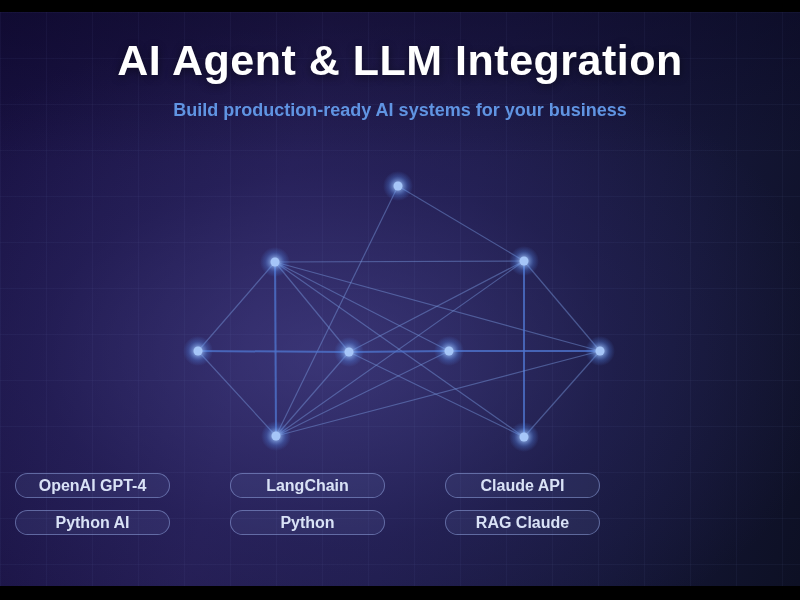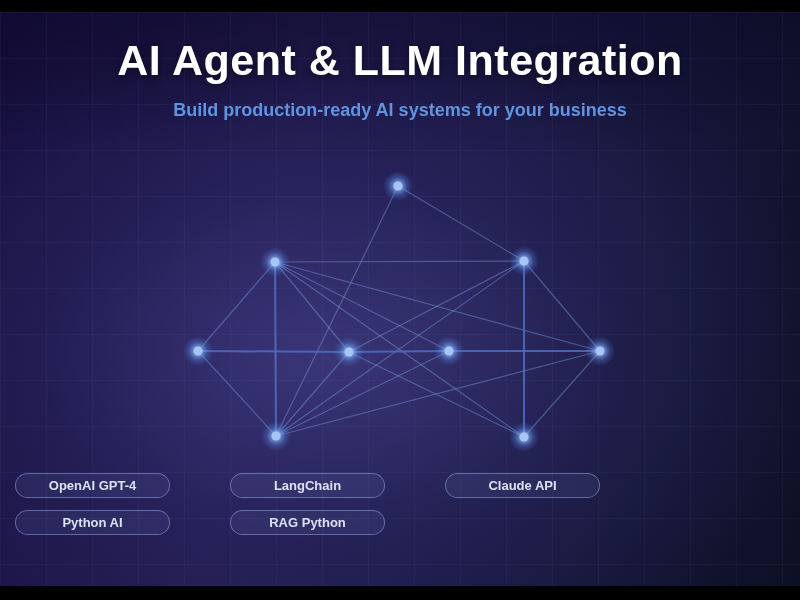--- a/index.html
+++ b/index.html
@@ -70,7 +70,7 @@
     align-items: center;
     justify-content: center;
     font-family: "Liberation Sans", sans-serif;
-    font-size: 13px;
+    font-size: 16px;
     font-weight: bold;
     color: #d9e2f6;
     background: rgba(140,160,230,0.10);

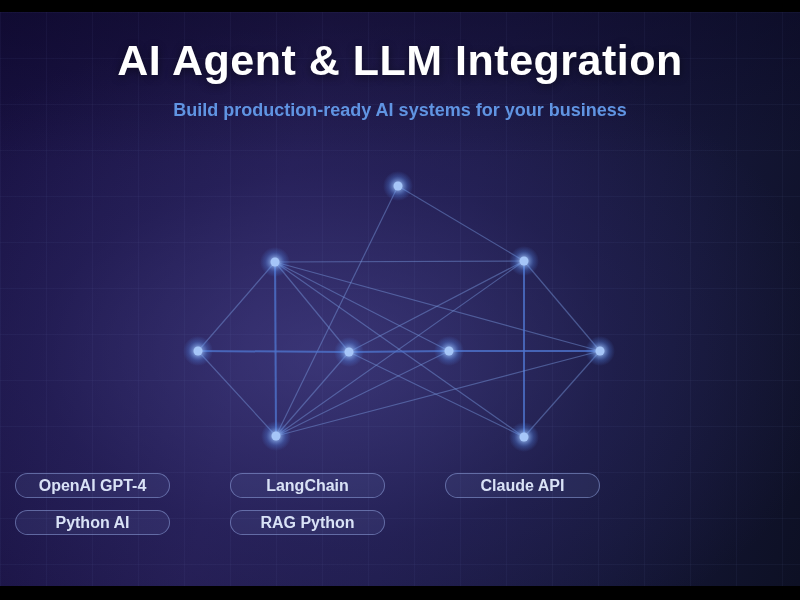--- a/index.html
+++ b/index.html
@@ -166,6 +166,7 @@
       <button class="pill">LangChain</button>
       <button class="pill">Claude API</button>
       <button class="pill">Python AI</button>
+      <button class="pill">Python</button>
       <button class="pill">RAG Python</button>
     </div>
 </div>

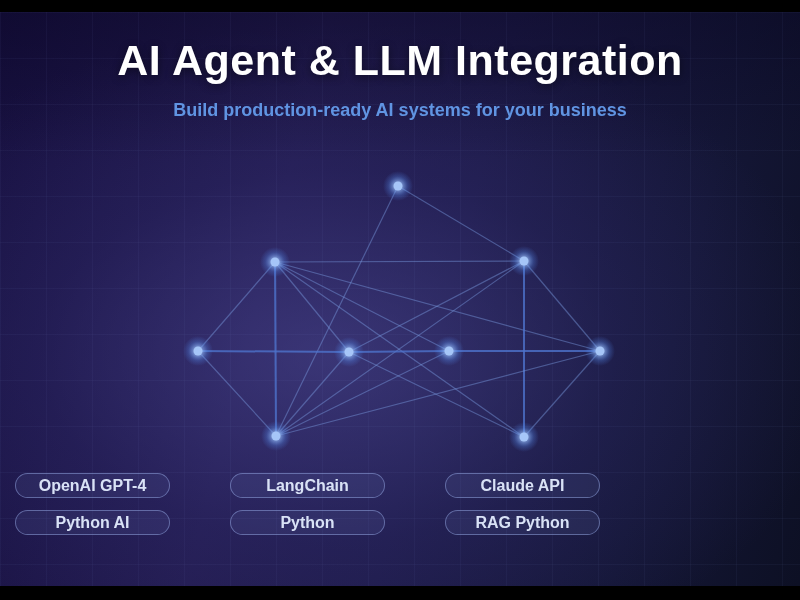--- a/index.html
+++ b/index.html
@@ -167,7 +167,7 @@
       <button class="pill">Claude API</button>
       <button class="pill">Python AI</button>
       <button class="pill">Python</button>
-      <button class="pill">RAG Python</button>
+      <button class="pill">RAG Claude</button>
     </div>
 </div>
 

